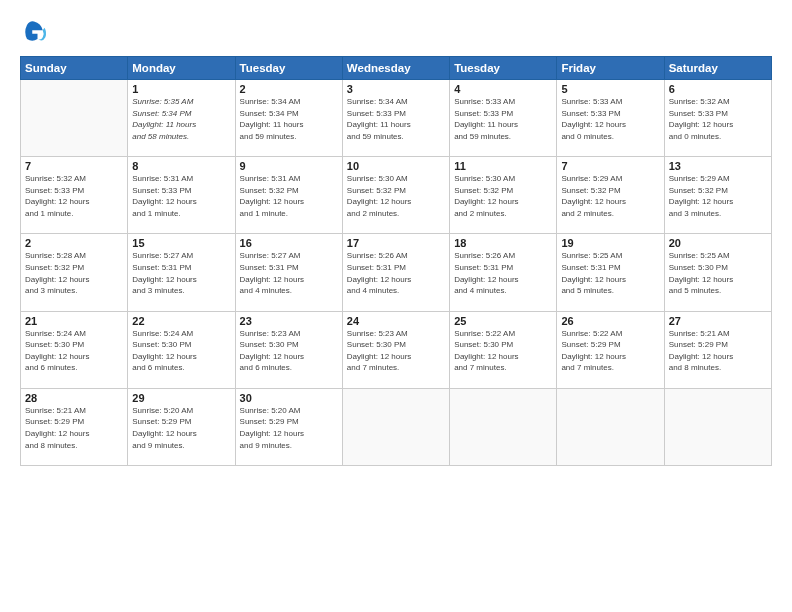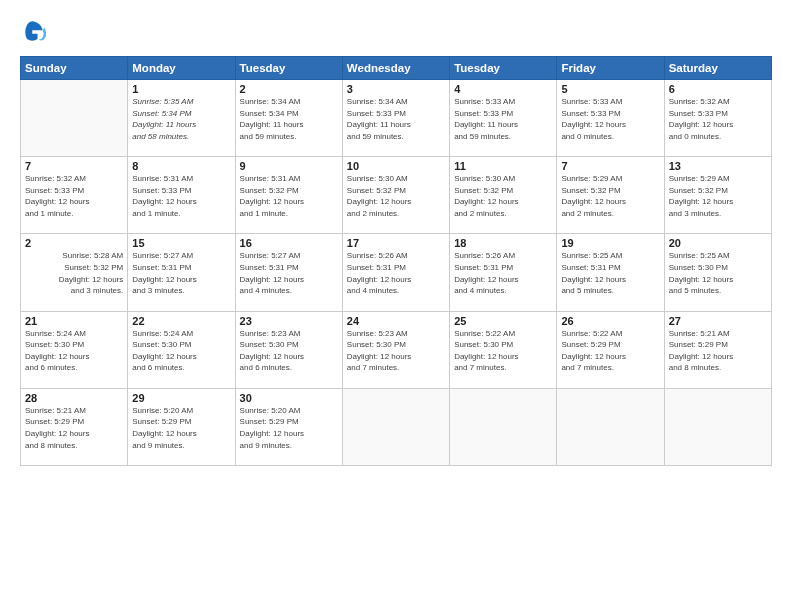--- a/index.html
+++ b/index.html
@@ -235,7 +235,7 @@
         <tr>
           <td>
             <span class="day-num">2</span>
-            <div class="day-info" style="white-space: pre-line; text-align: right;">Sunrise: 5:28 AM
+            <div class="day-info" style="white-space: pre-line;">Sunrise: 5:28 AM
 Sunset: 5:32 PM
 Daylight: 12 hours
 and 3 minutes.</div>

